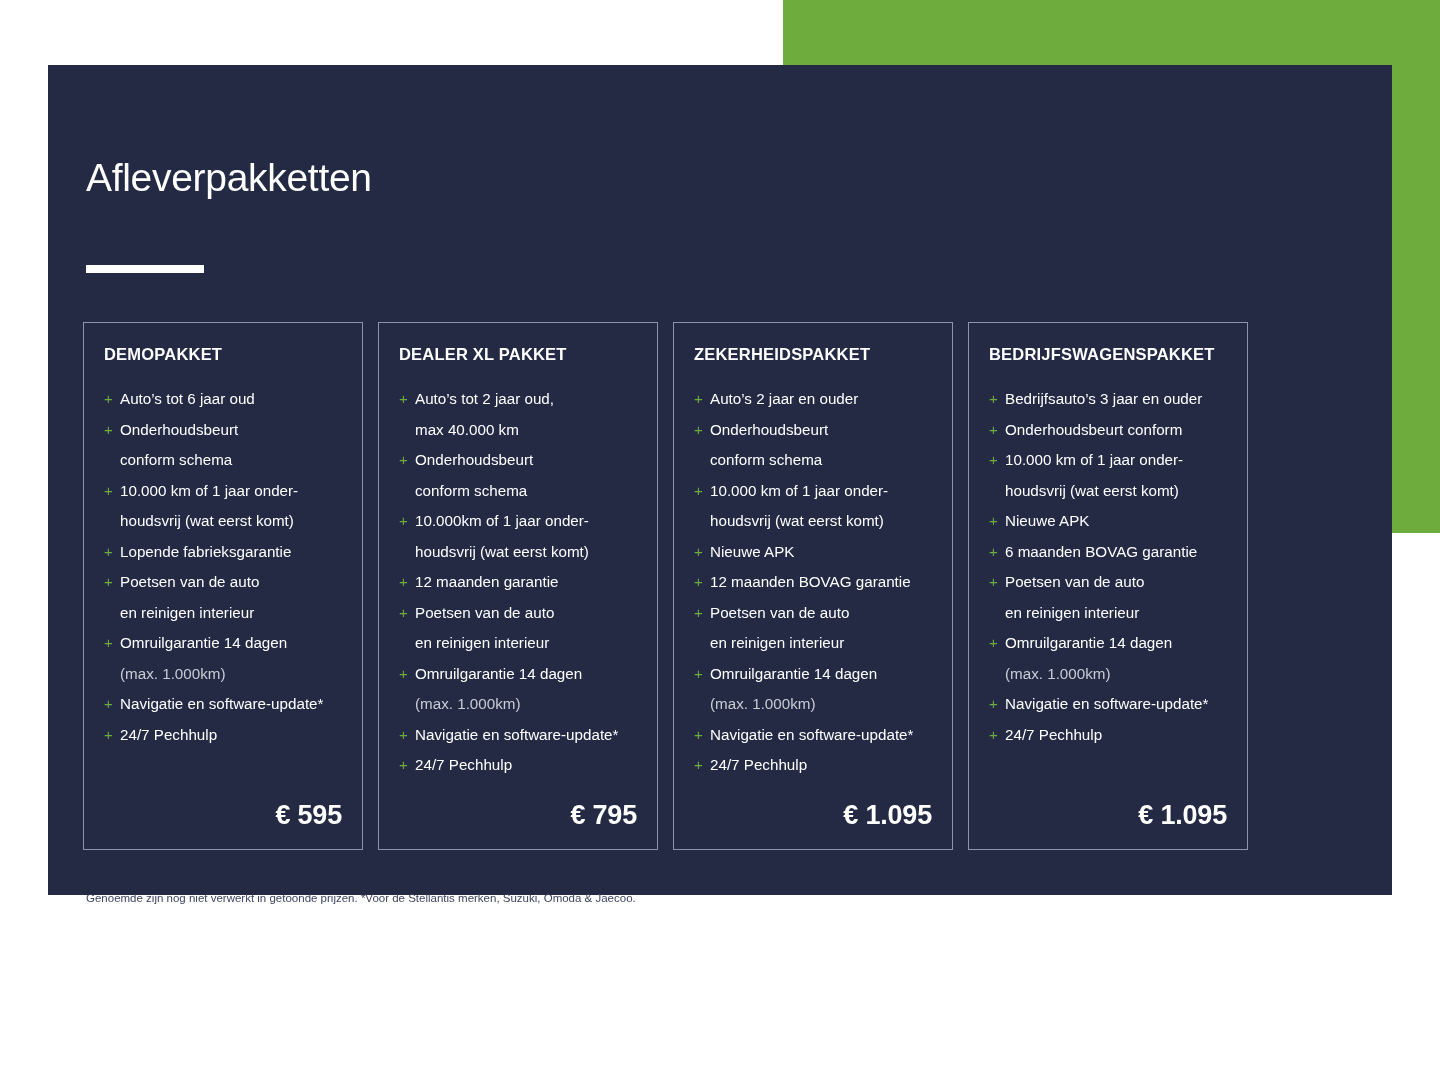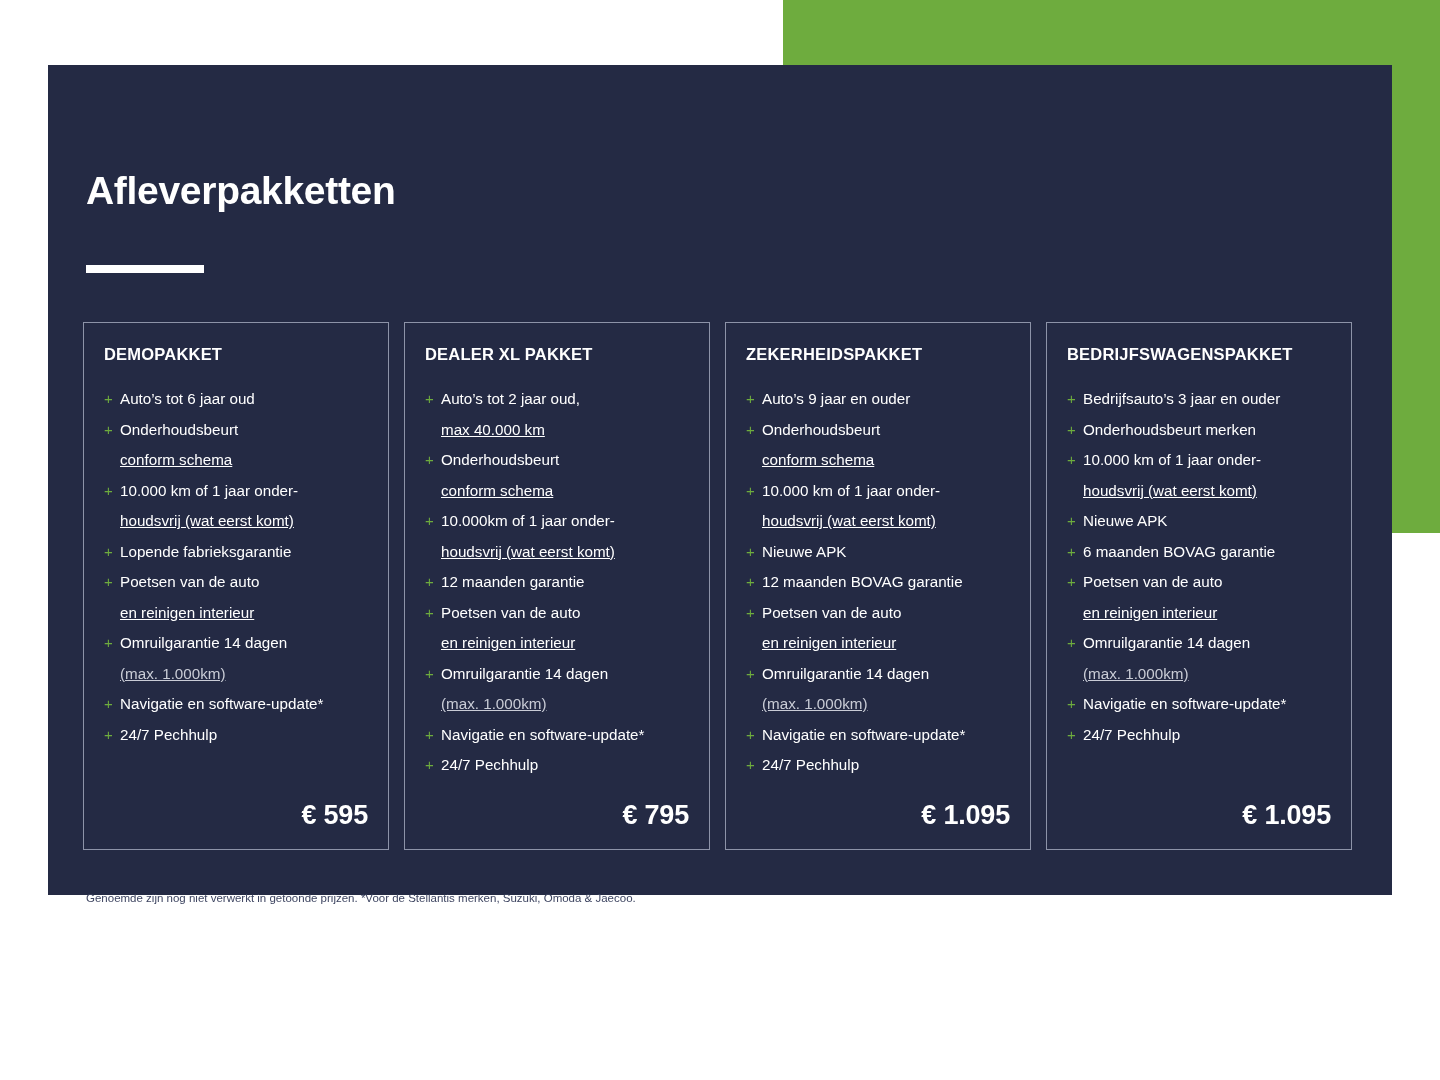--- a/index.html
+++ b/index.html
@@ -33,9 +33,9 @@
   .page-title {
     position: absolute;
     left: 86px;
-    top: 169px;
+    top: 156px;
     font-size: 39px;
-    font-weight: bold;
+    font-weight: normal;
     color: #ffffff;
     letter-spacing: -0.3px;
   }

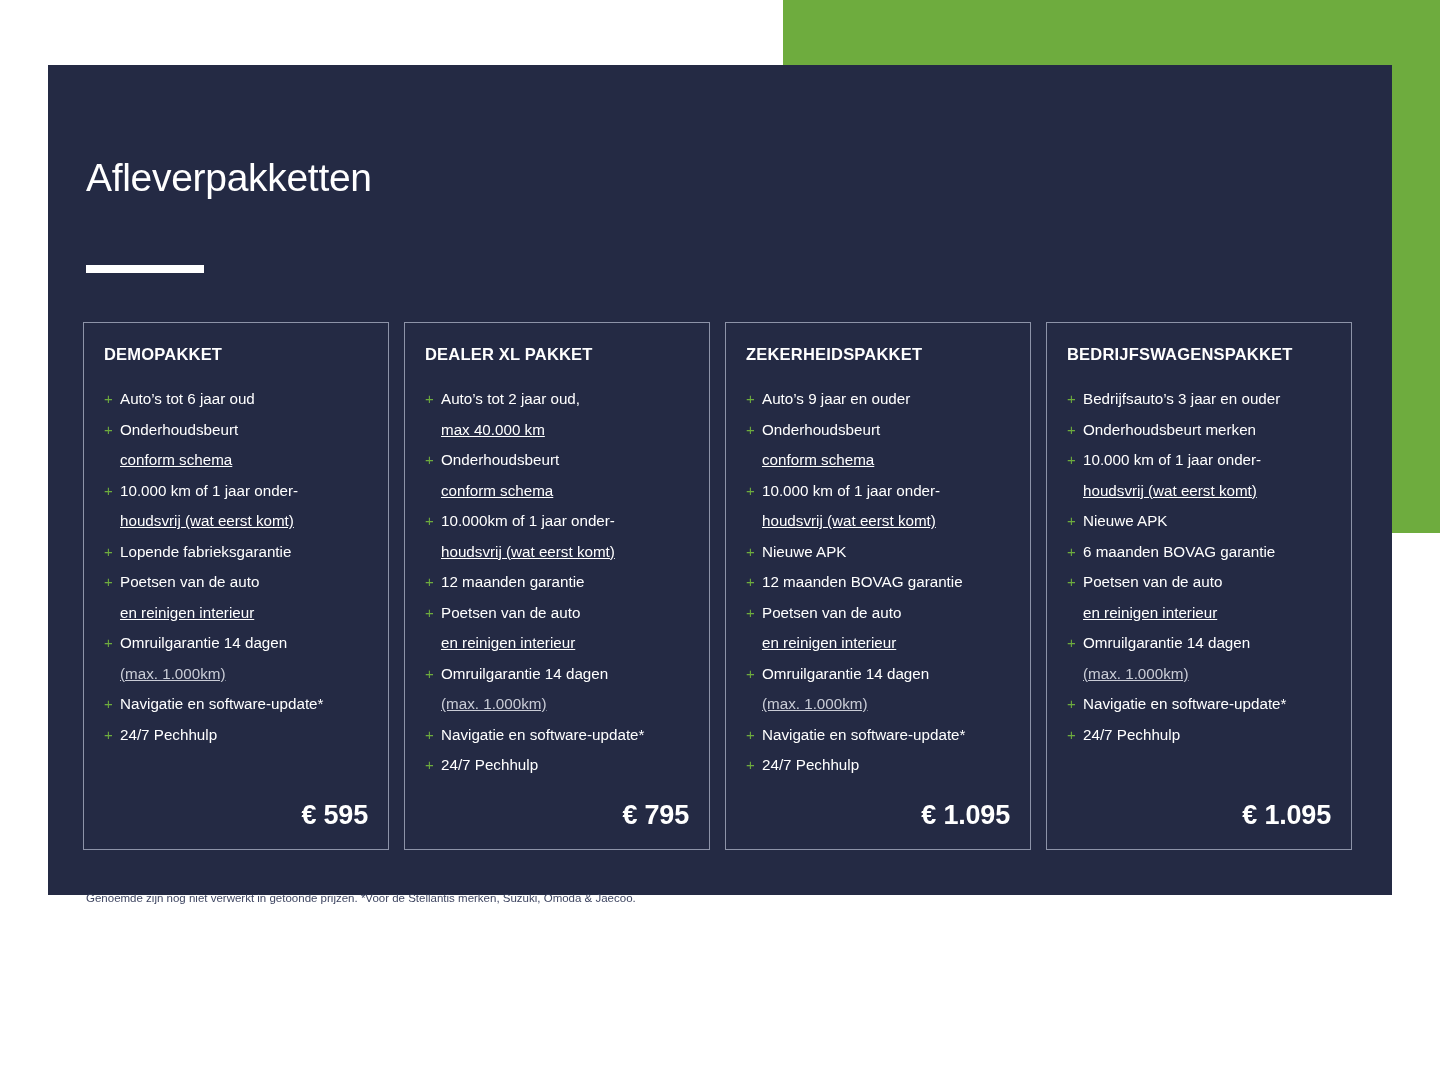--- a/index.html
+++ b/index.html
@@ -56,7 +56,7 @@
     gap: 15px;
   }
   .card {
-    width: 306px;
+    width: 280px;
     box-sizing: border-box;
     border: 1px solid #8d93a8;
     padding: 22px 20px 18px 20px;

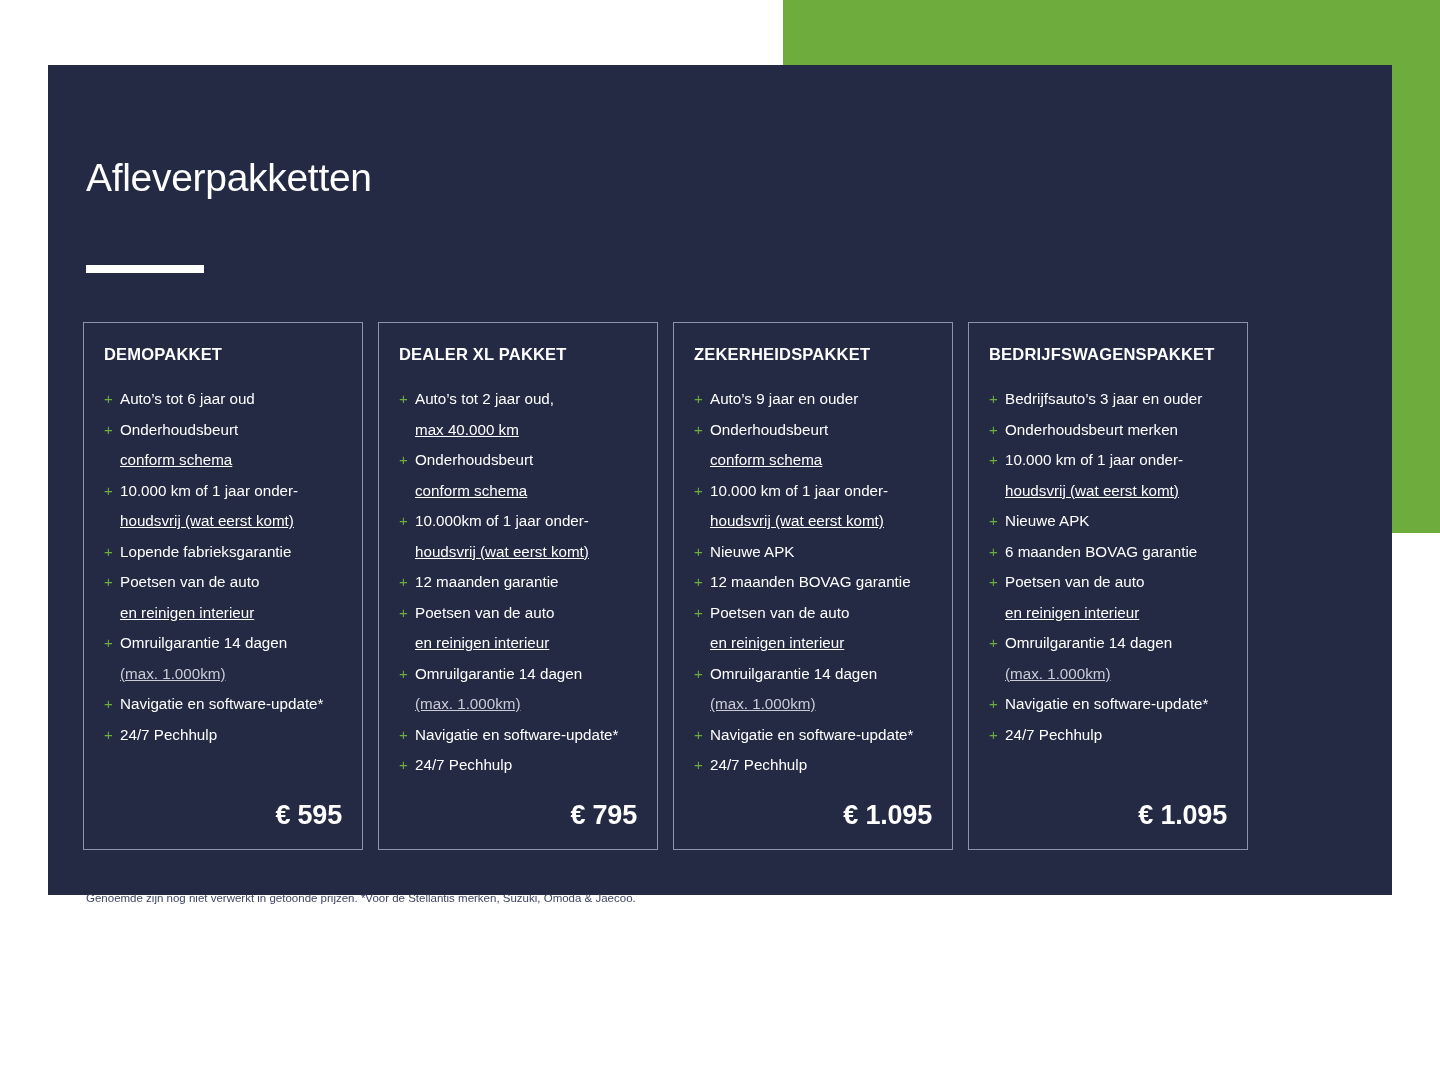--- a/index.html
+++ b/index.html
@@ -159,7 +159,7 @@
     <div class="card">
       <div class="card-title">ZEKERHEIDSPAKKET</div>
       <ul class="feature-list">
-        <li class="feature"><span class="plus">+</span><span>Auto’s 9 jaar en ouder</span></li>
+        <li class="feature"><span class="plus">+</span><span>Auto’s 2 jaar en ouder</span></li>
         <li class="feature"><span class="plus">+</span><span>Onderhoudsbeurt</span><span class="sub">conform schema</span></li>
         <li class="feature"><span class="plus">+</span><span>10.000 km of 1 jaar onder-</span><span class="sub">houdsvrij (wat eerst komt)</span></li>
         <li class="feature"><span class="plus">+</span><span>Nieuwe APK</span></li>

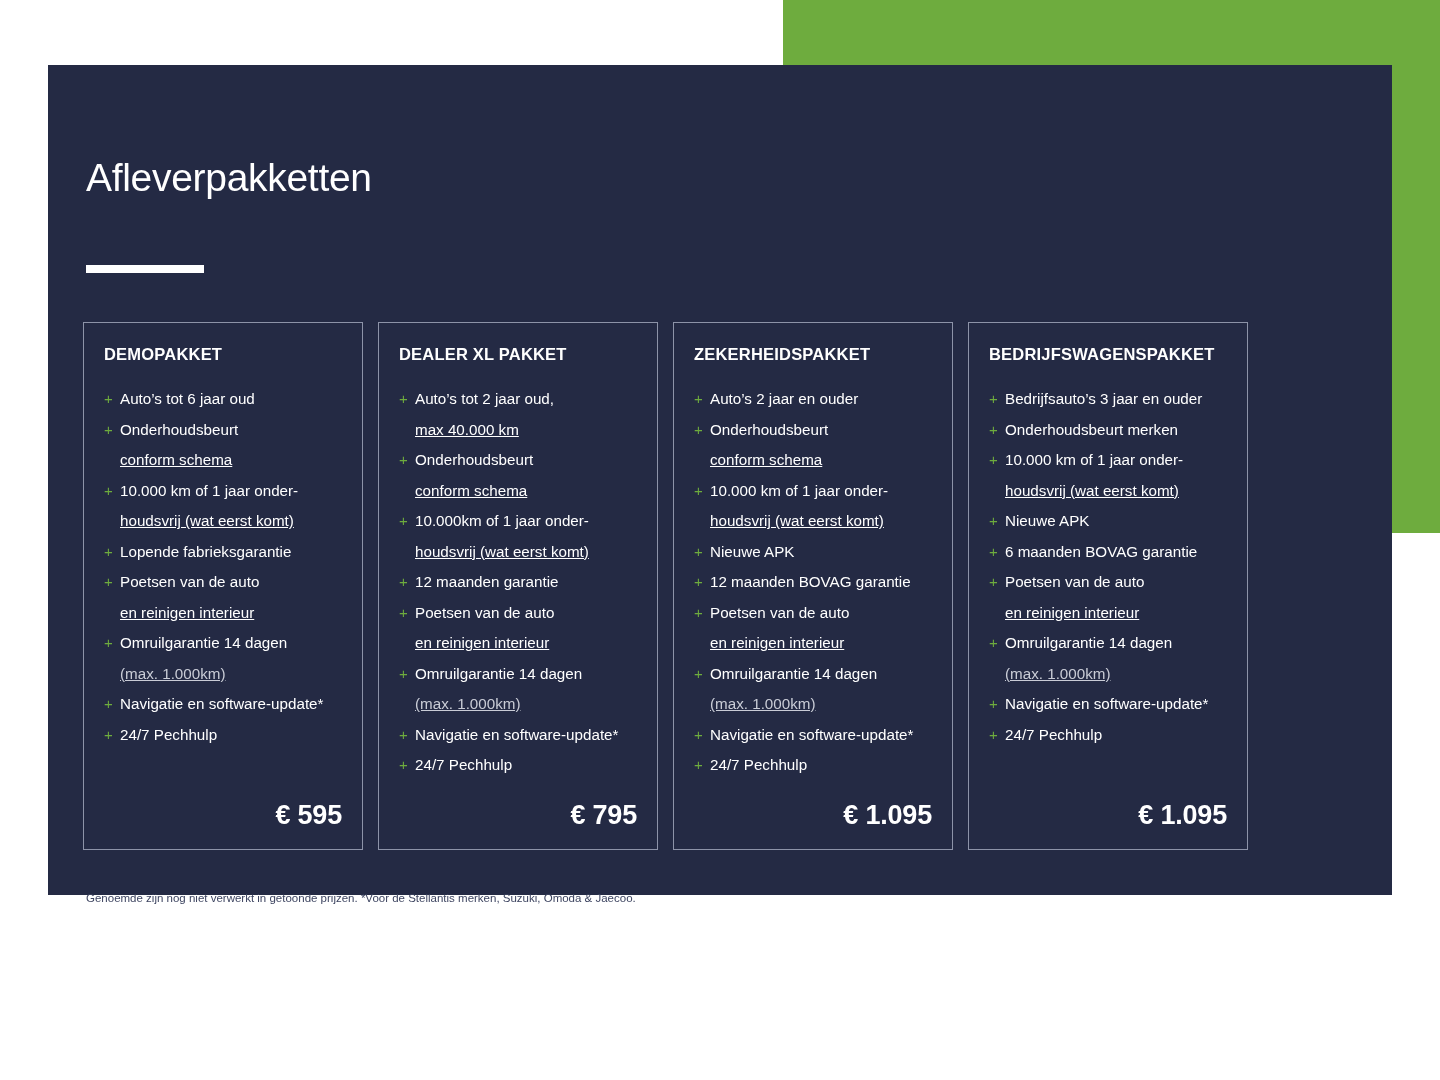--- a/index.html
+++ b/index.html
@@ -96,7 +96,6 @@
   .feature .sub {
     display: block;
     color: #ffffff;
-    text-decoration: underline;
   }
   .feature .muted {
     color: #c9ccd6;

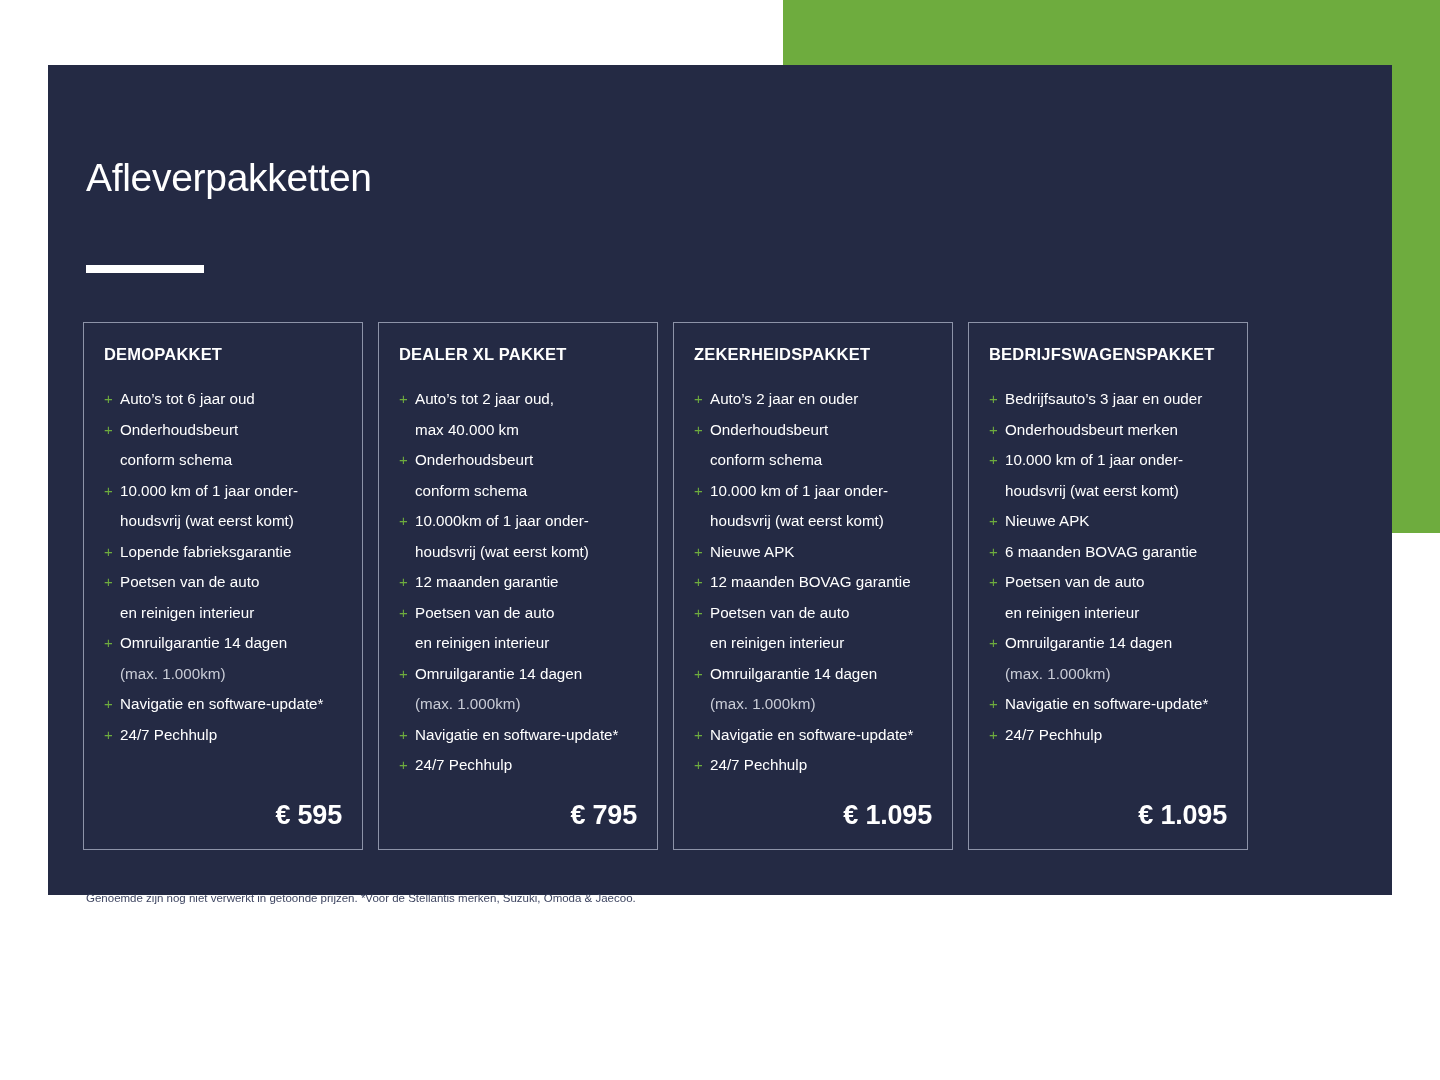--- a/index.html
+++ b/index.html
@@ -174,7 +174,7 @@
       <div class="card-title">BEDRIJFSWAGENSPAKKET</div>
       <ul class="feature-list">
         <li class="feature"><span class="plus">+</span><span>Bedrijfsauto’s 3 jaar en ouder</span></li>
-        <li class="feature"><span class="plus">+</span><span>Onderhoudsbeurt merken</span></li>
+        <li class="feature"><span class="plus">+</span><span>Onderhoudsbeurt conform</span></li>
         <li class="feature"><span class="plus">+</span><span>10.000 km of 1 jaar onder-</span><span class="sub">houdsvrij (wat eerst komt)</span></li>
         <li class="feature"><span class="plus">+</span><span>Nieuwe APK</span></li>
         <li class="feature"><span class="plus">+</span><span>6 maanden BOVAG garantie</span></li>

